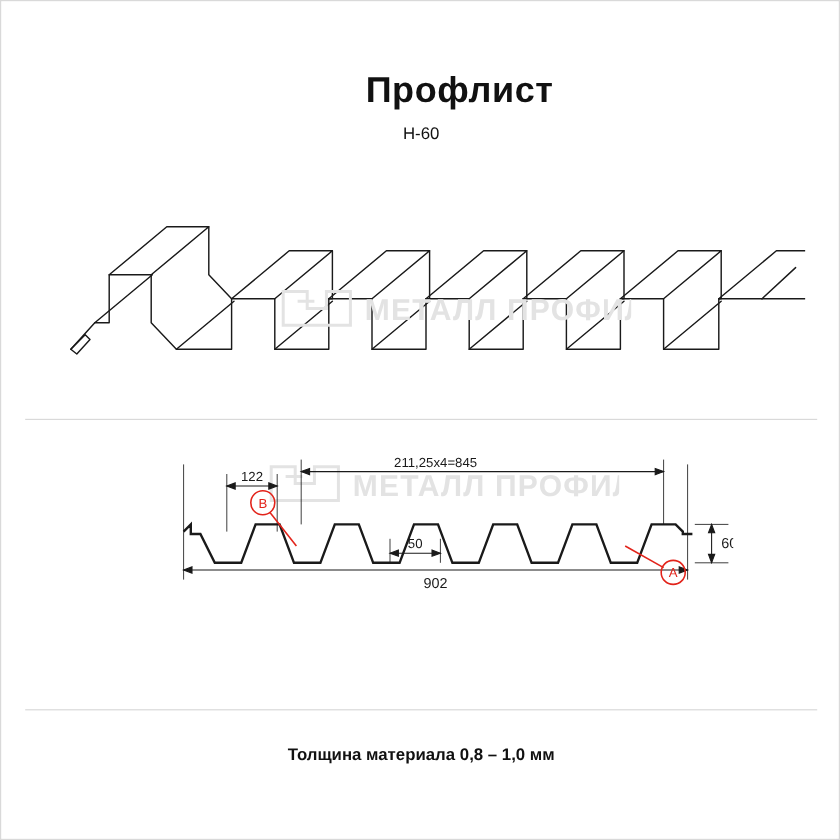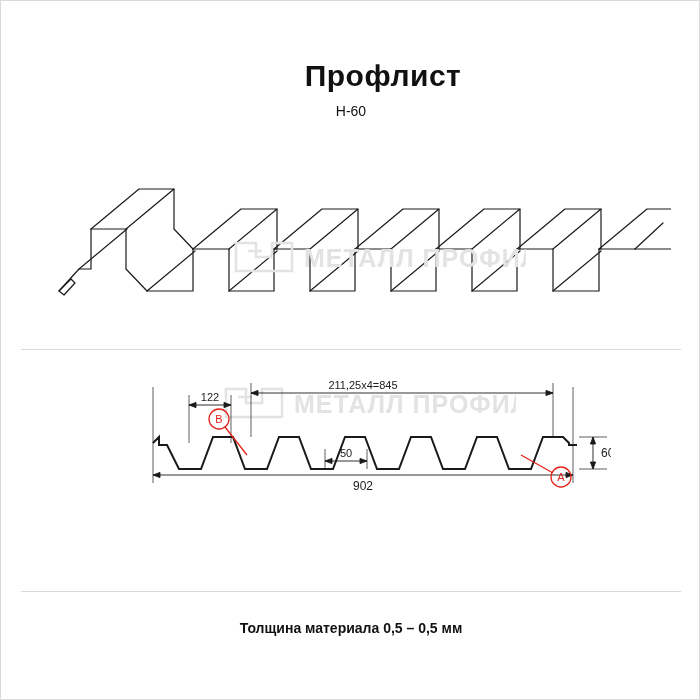--- a/index.html
+++ b/index.html
@@ -228,7 +228,7 @@
     </svg>
   </div>
 
-  <div class="footer-note">Толщина материала 0,5 – 0,5 мм</div>
+  <div class="footer-note">Толщина материала 0,8 – 1,0 мм</div>
 </div>
 
 </body></html>

